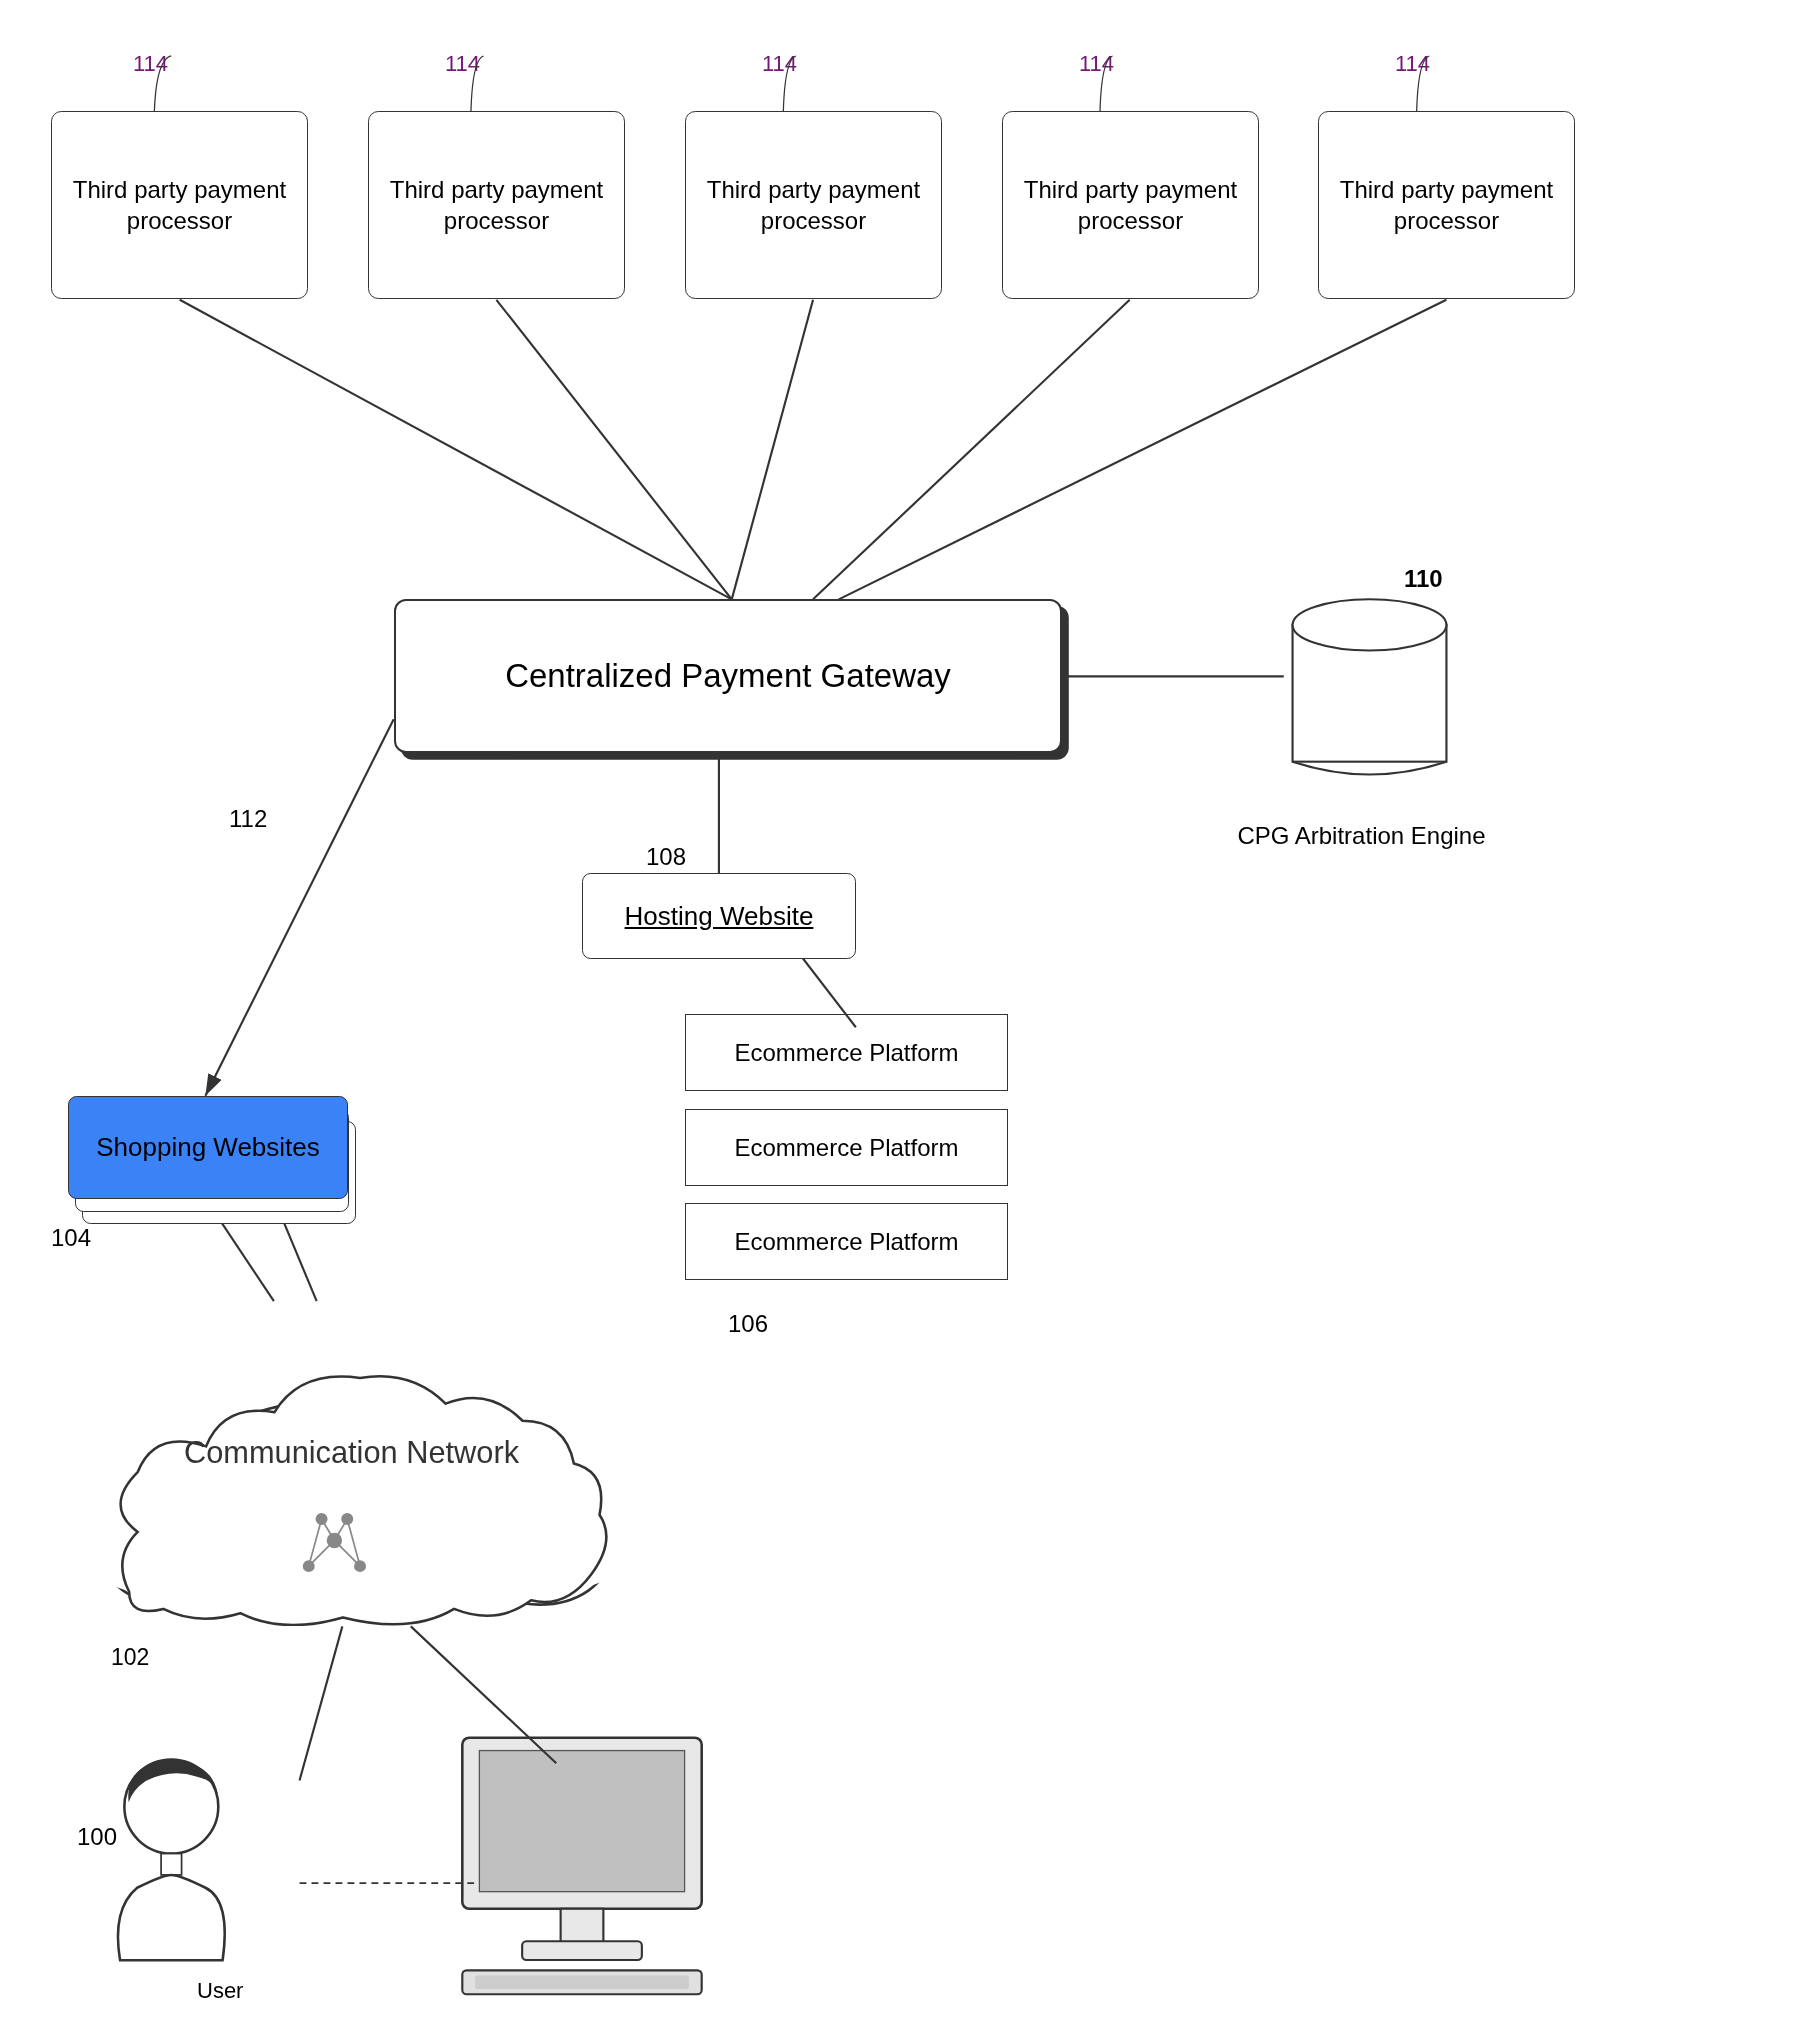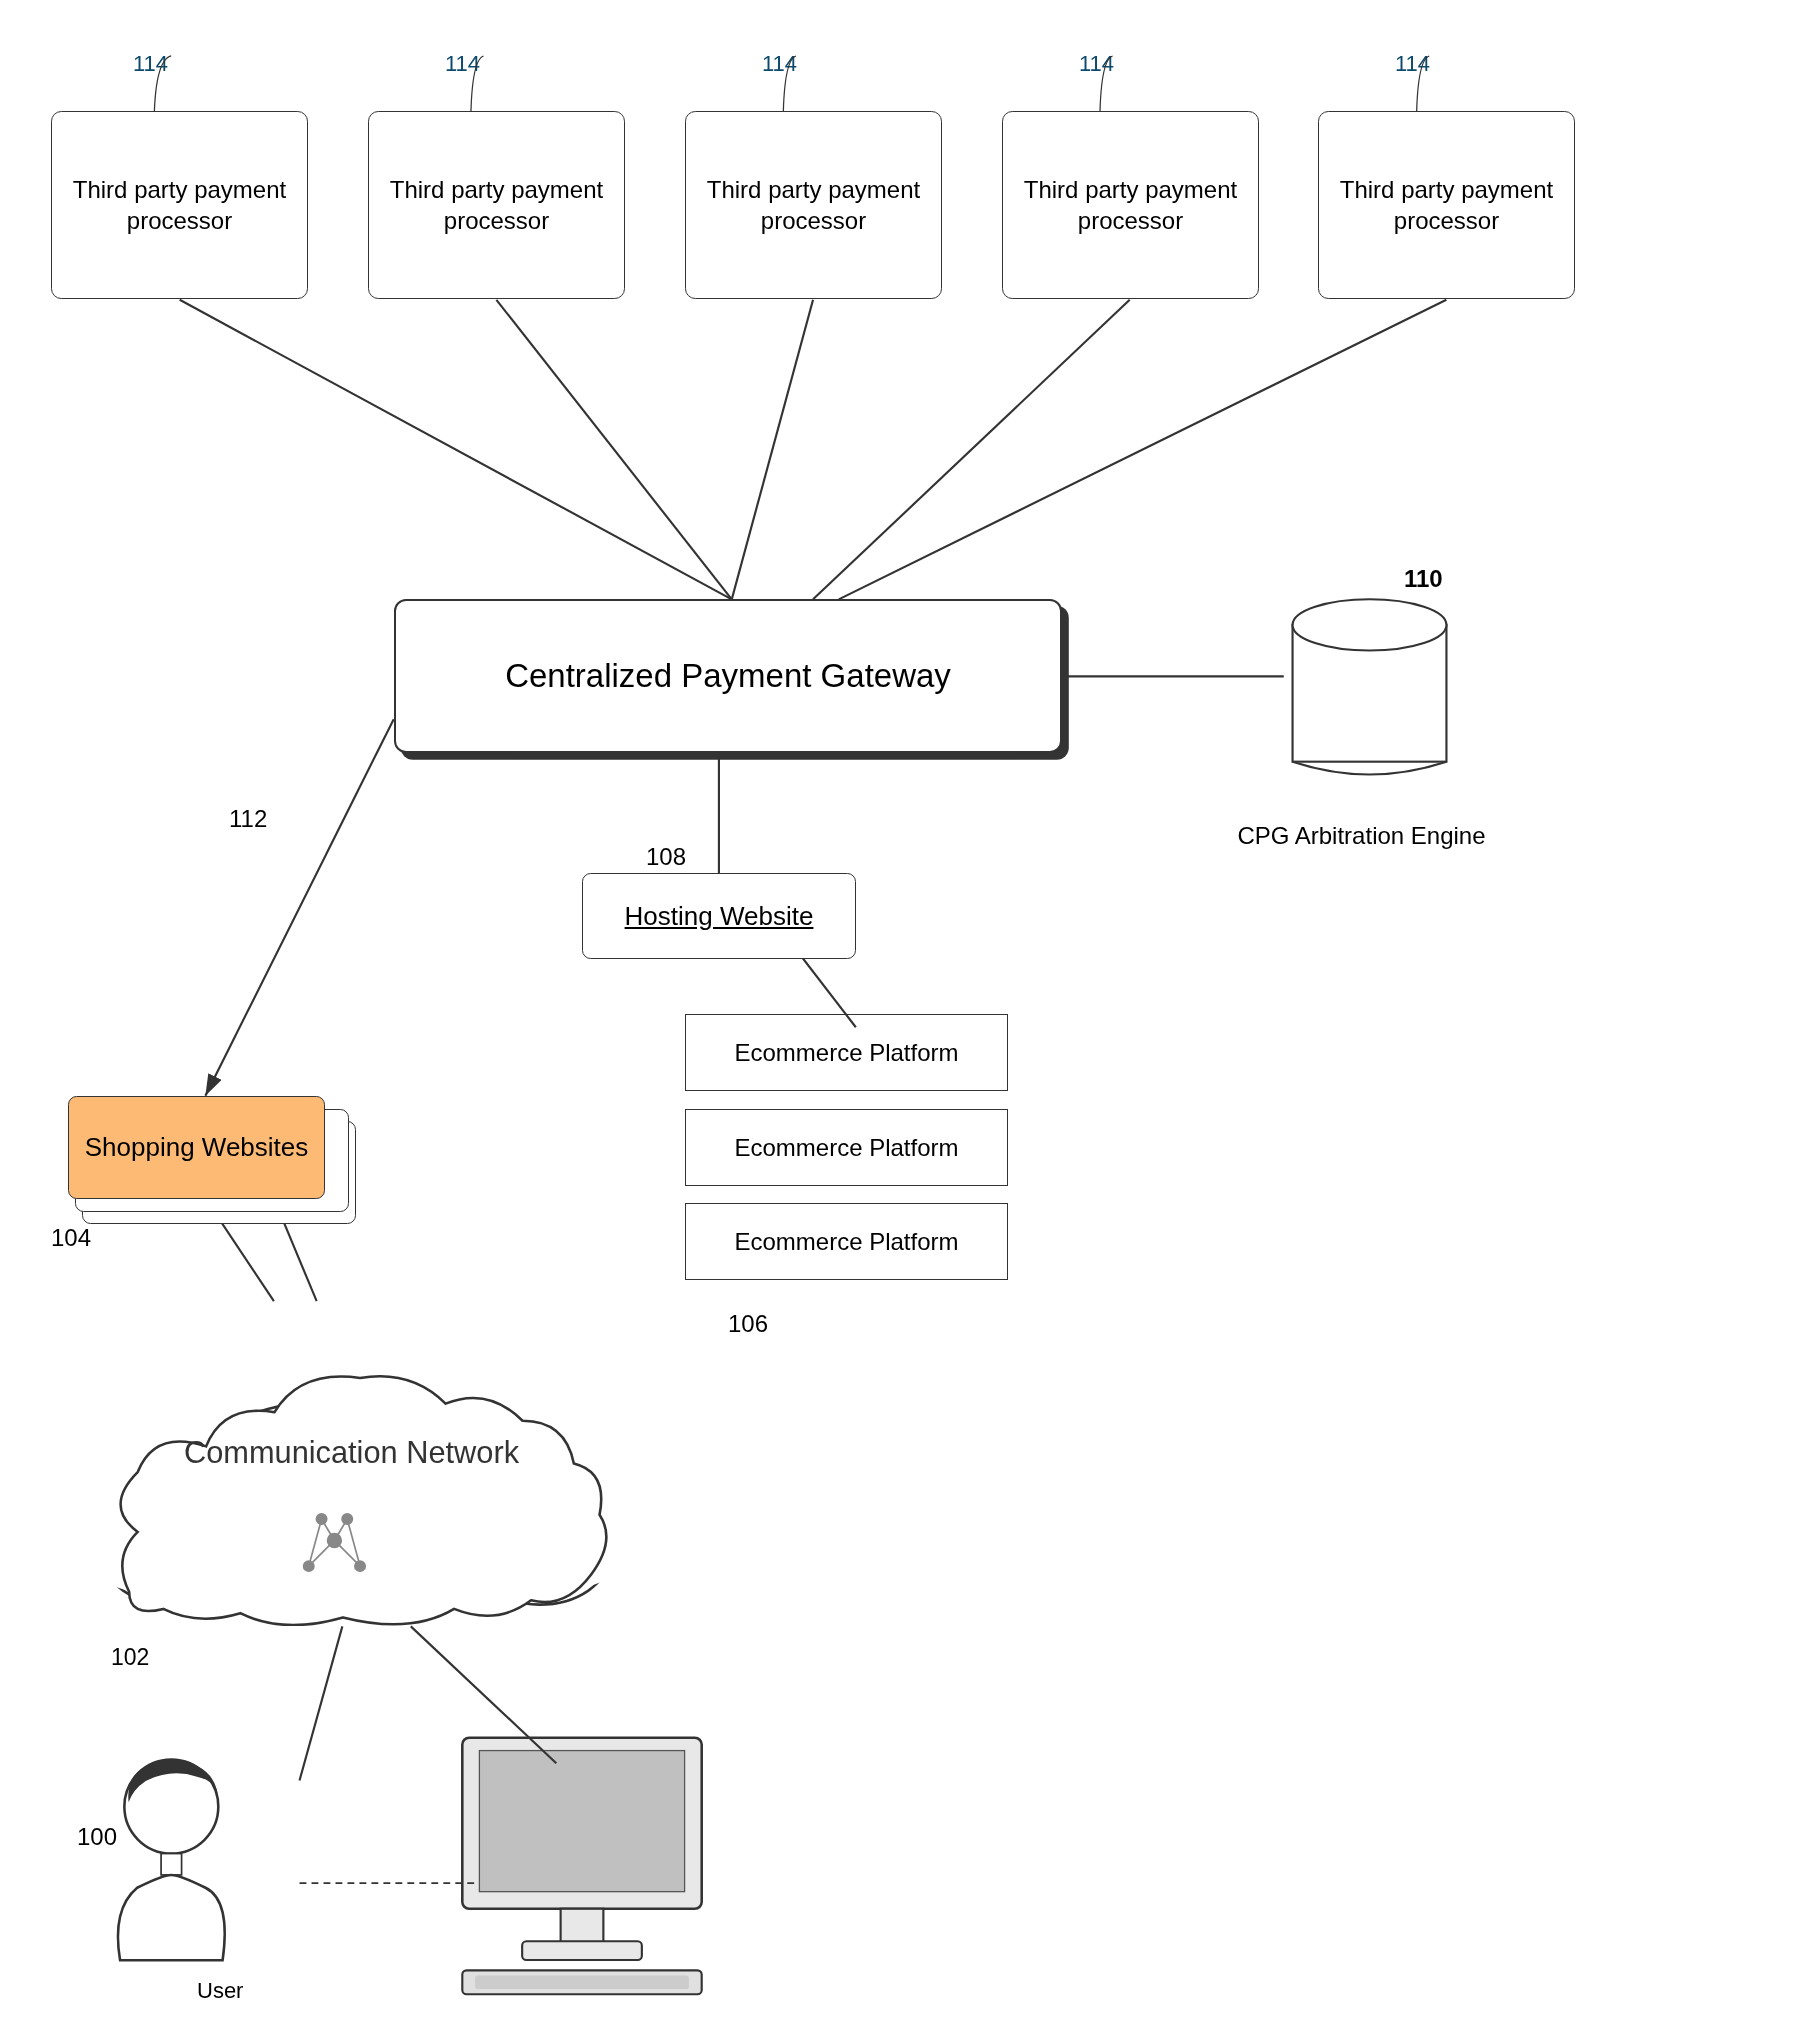--- a/index.html
+++ b/index.html
@@ -37,7 +37,7 @@
     .label-num {
       position: absolute;
       font-size: 22px;
-      color: #0c4a6e;
+      color: #701a75;
     }
 
     

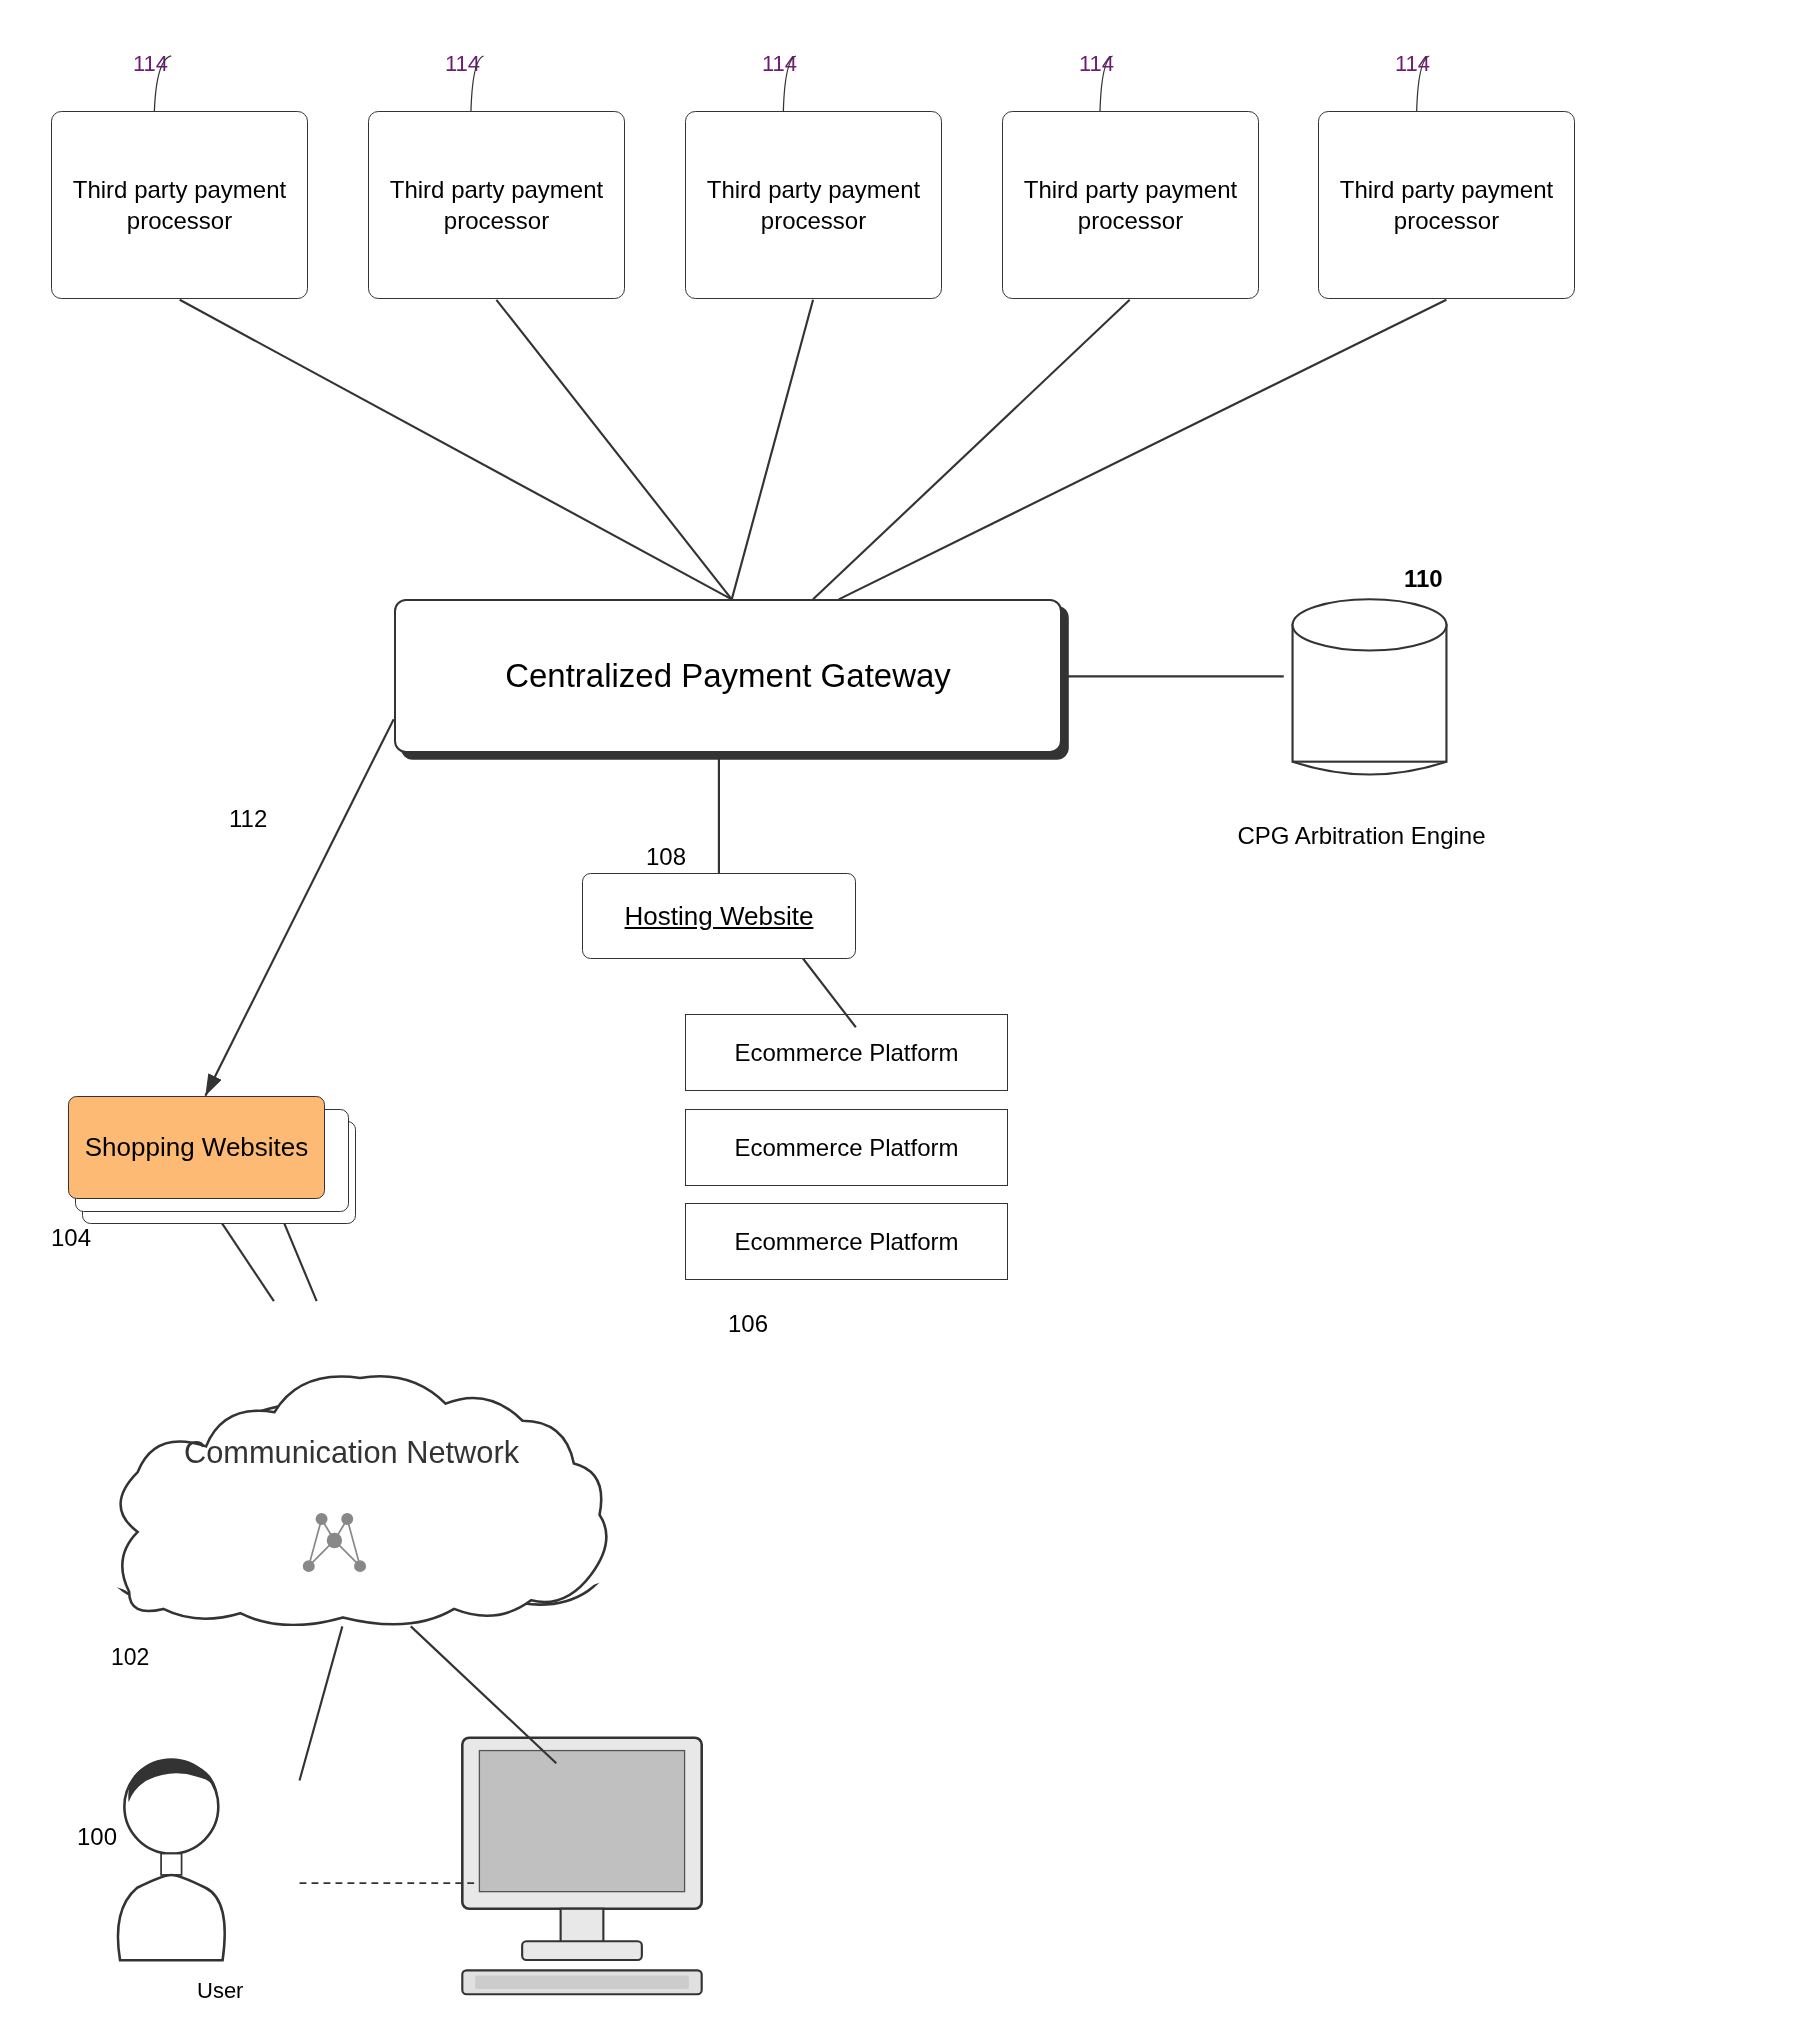--- a/index.html
+++ b/index.html
@@ -92,11 +92,11 @@
       position: absolute;
       left: 68px;
       top: 1096px;
-      width: 257px;
+      width: 280px;
       height: 103px;
       border: 1.7px solid #333;
       border-radius: 8.6px;
-      background: #fdba74;
+      background: #3b82f6;
       display: flex;
       align-items: center;
       justify-content: center;

